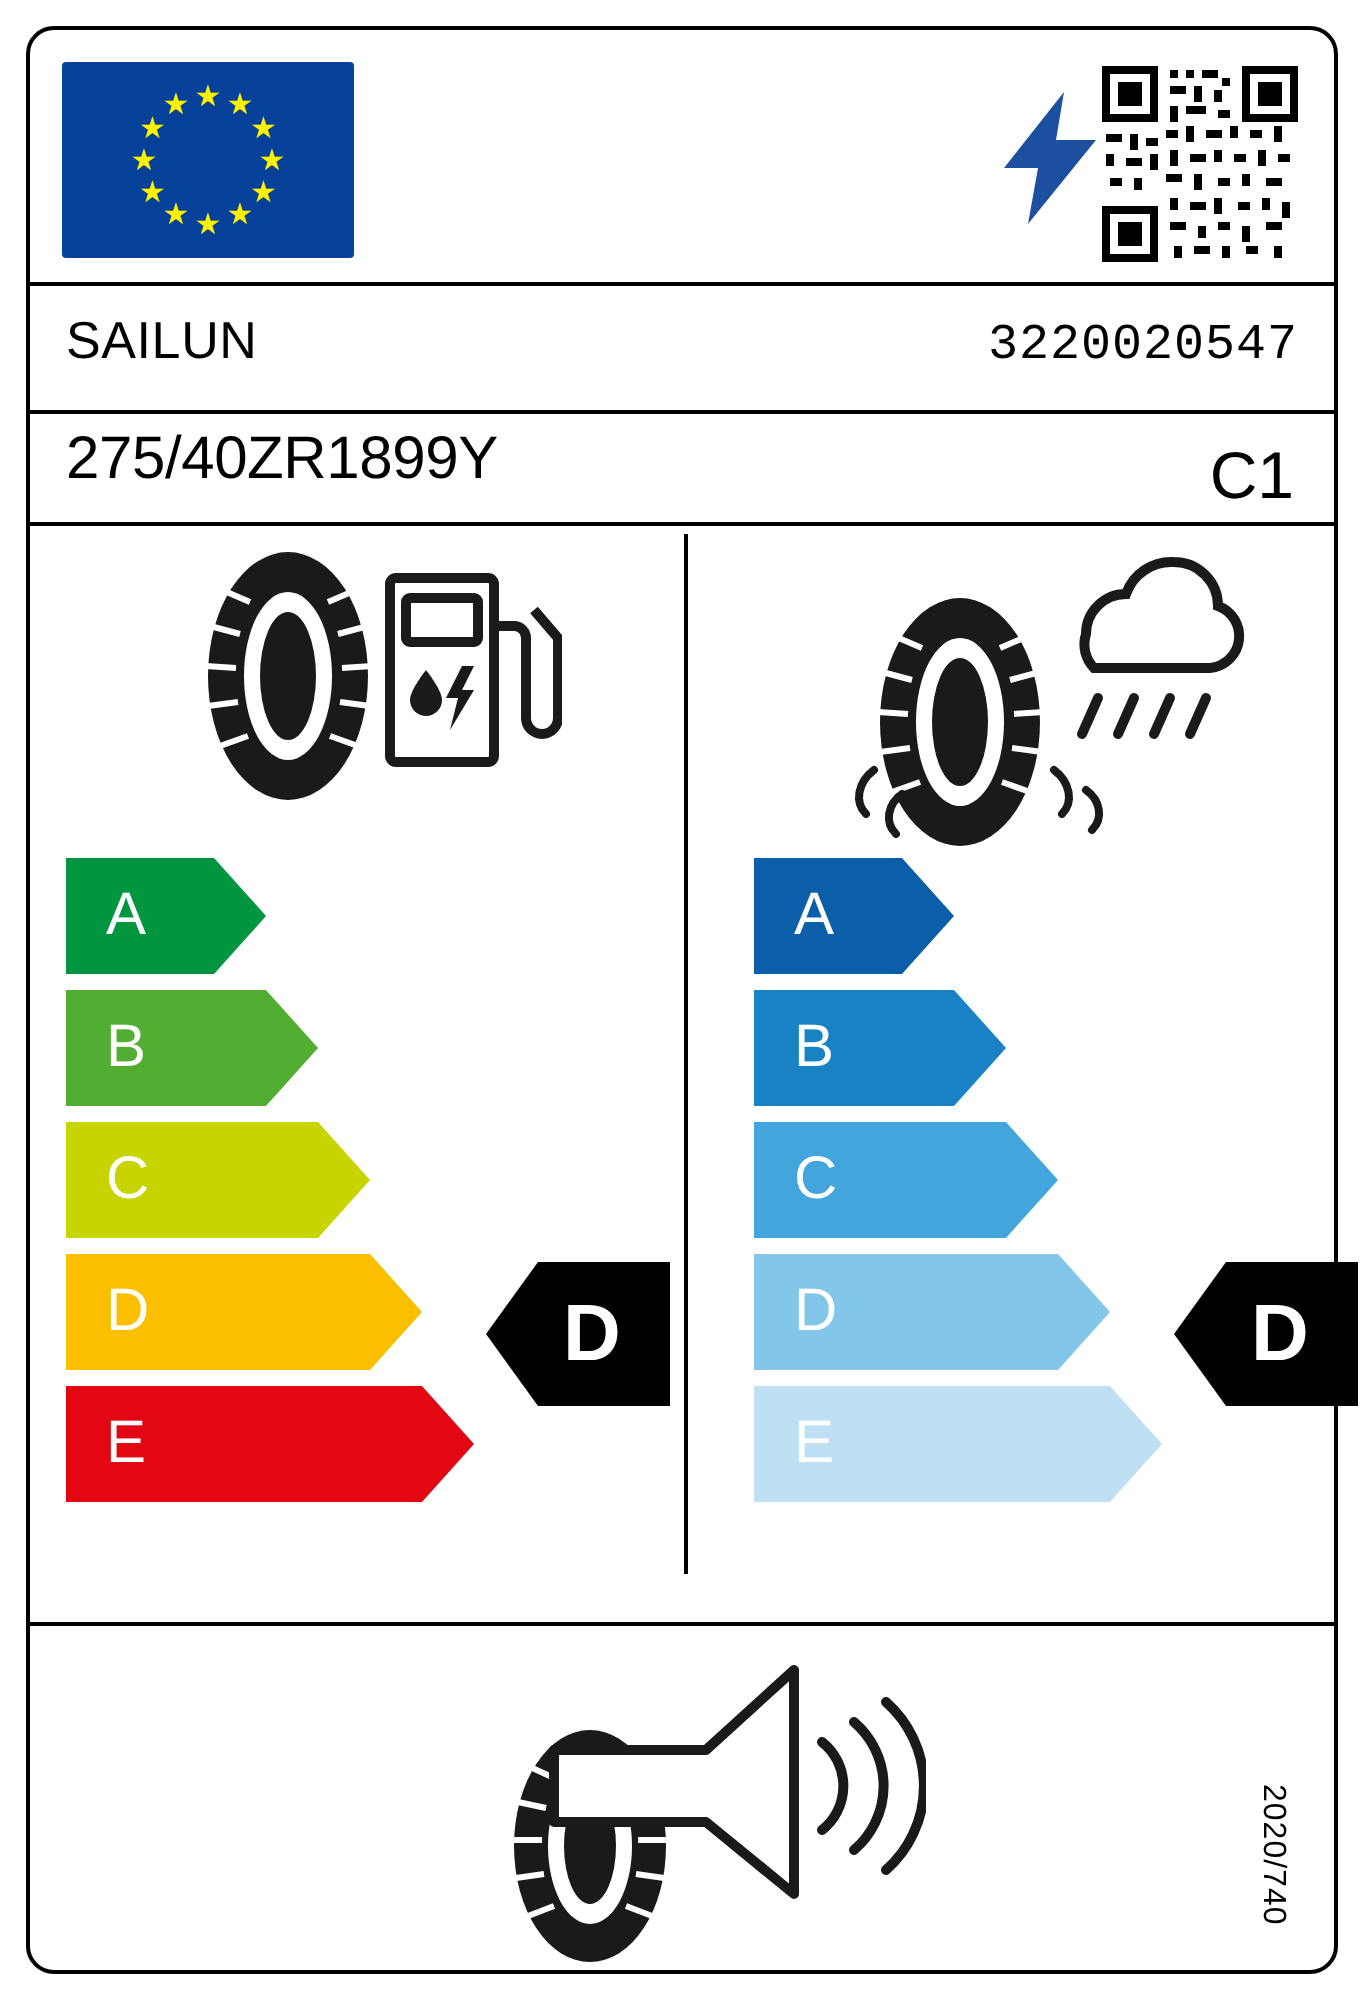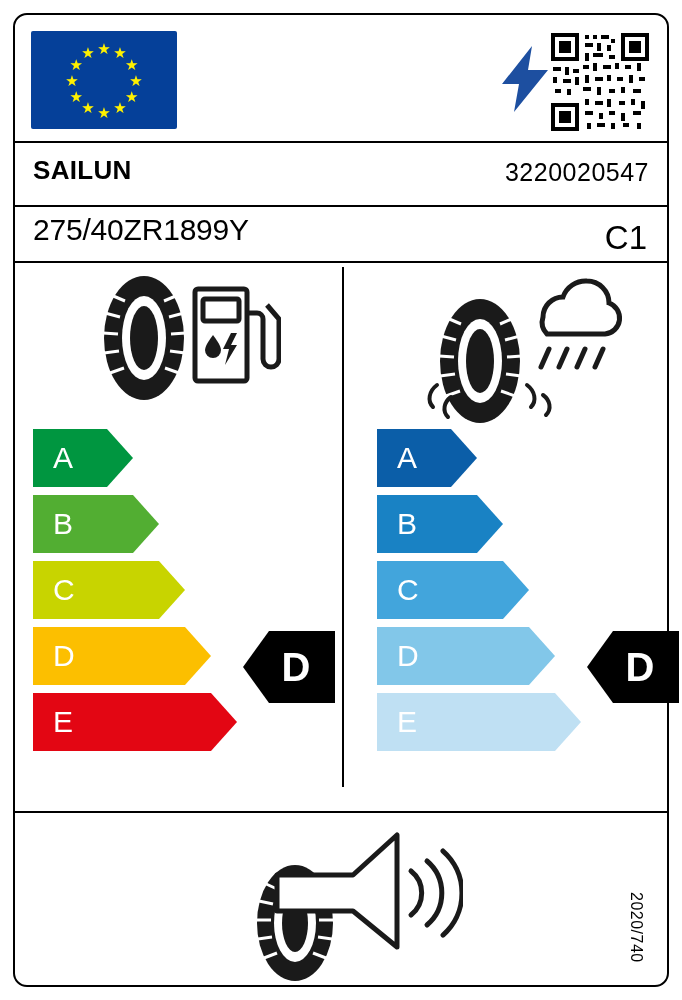--- a/index.html
+++ b/index.html
@@ -96,7 +96,7 @@
     left: 18px;
     top: 140px;
     font-size: 26px;
-    font-weight: bold;
+    font-weight: normal;
     letter-spacing: 0.3px;
   }
   .model-code {

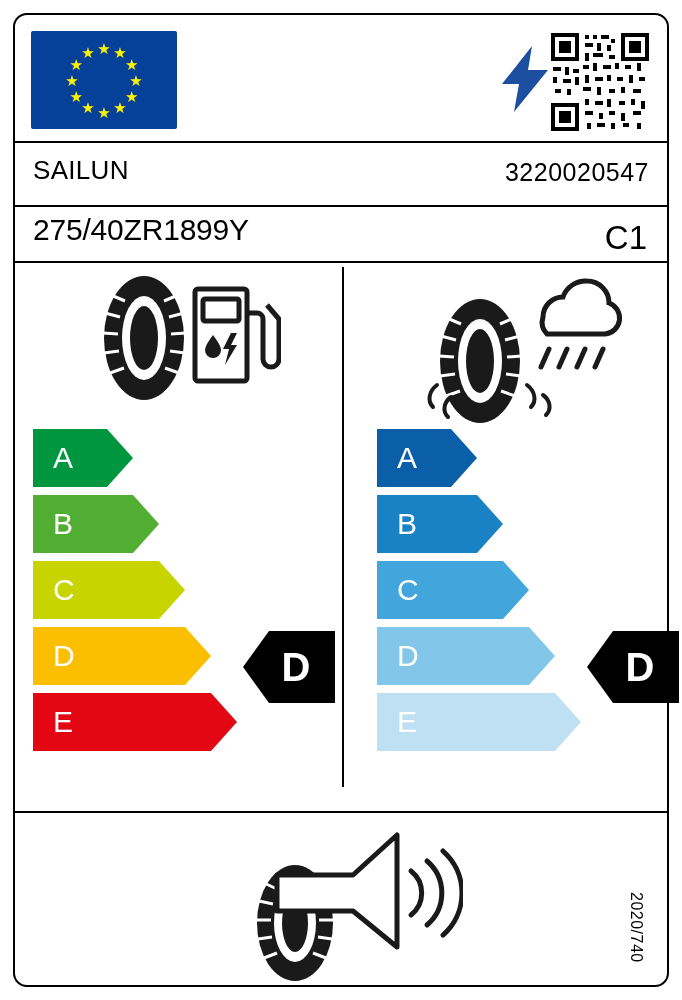--- a/index.html
+++ b/index.html
@@ -105,6 +105,7 @@
     top: 143px;
     font-size: 25px;
     letter-spacing: 0.5px;
+    font-family: Liberation Mono, monospace;
   }
 
   

